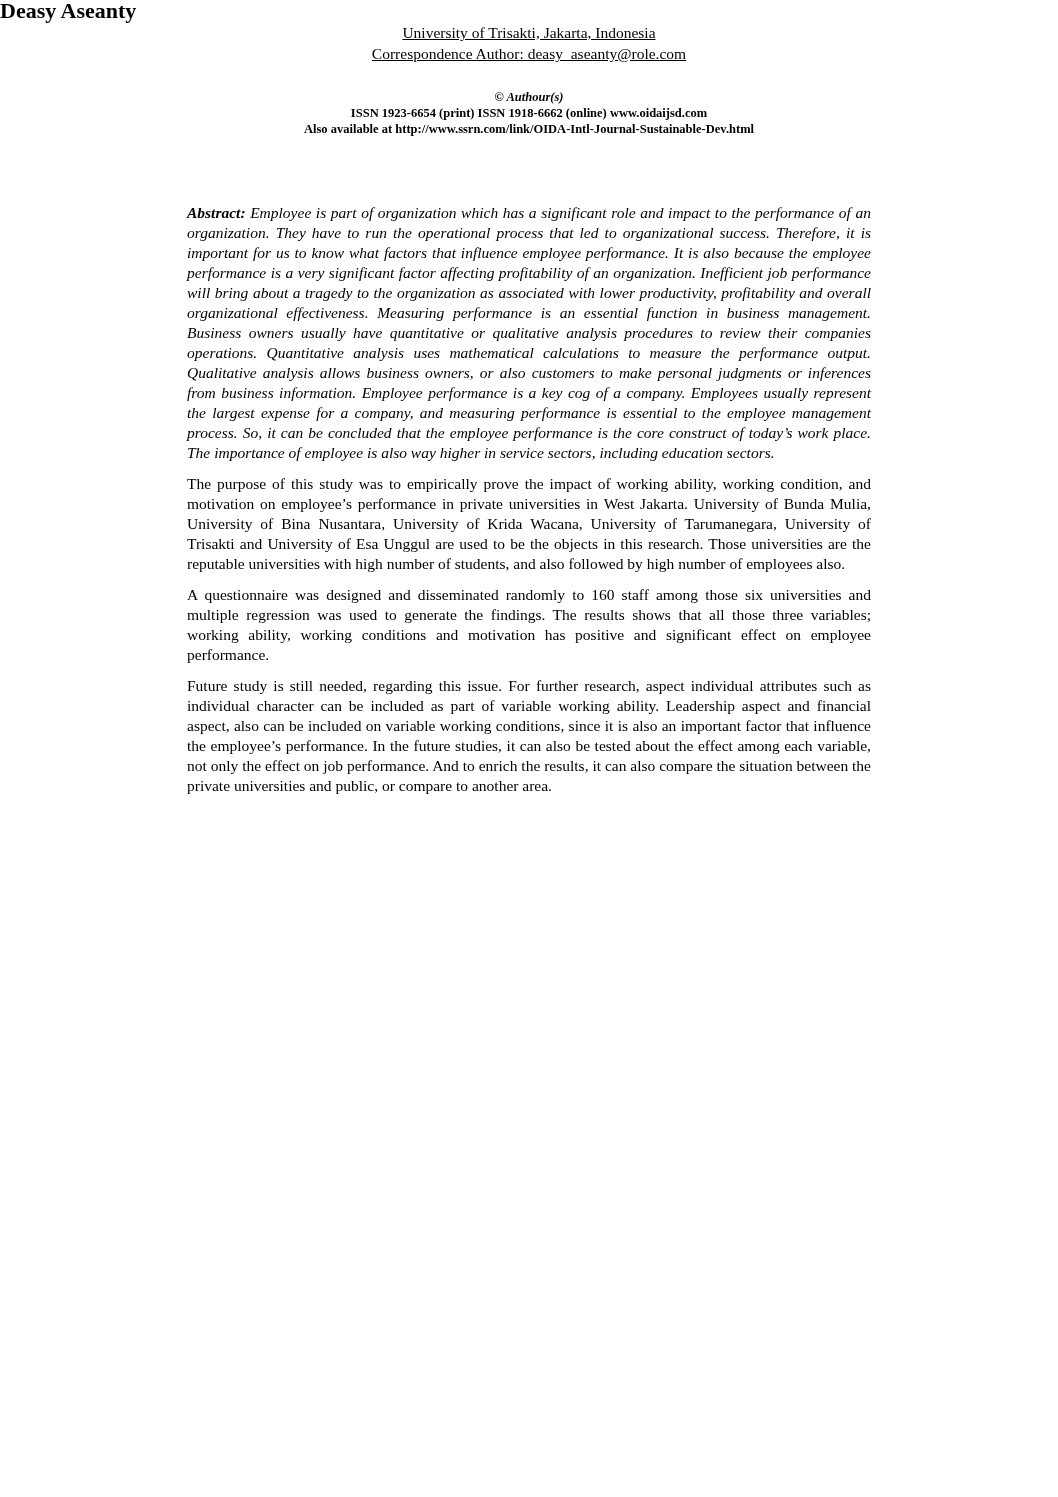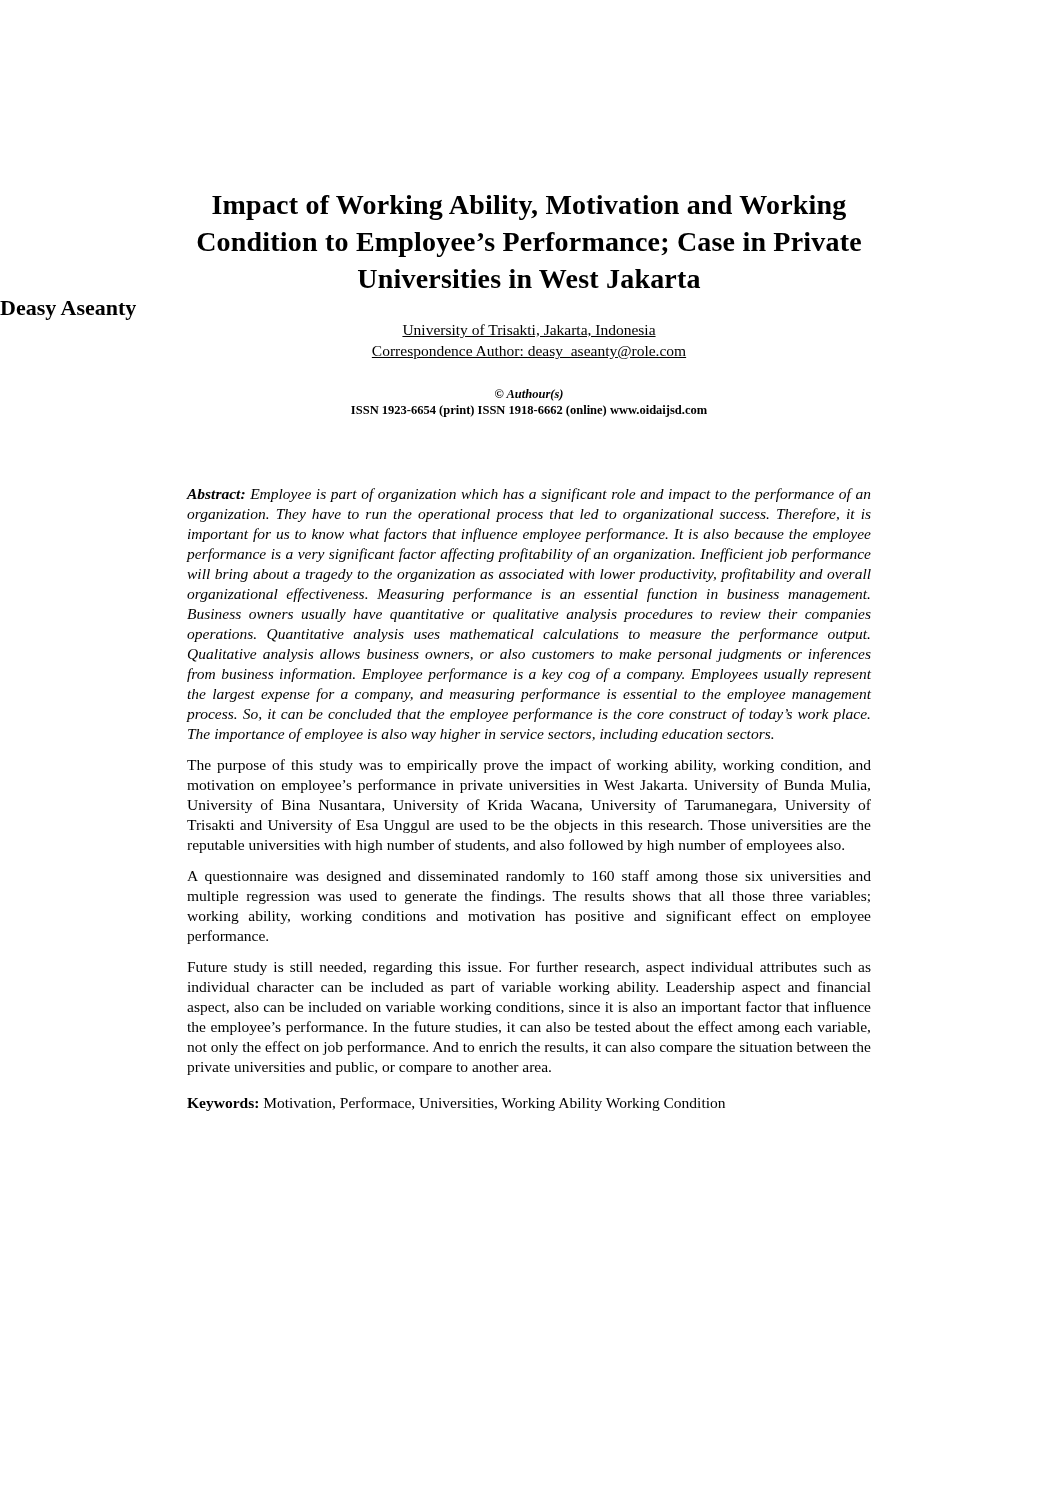--- a/index.html
+++ b/index.html
@@ -90,6 +90,7 @@
   <div class="imprint">
     <div class="copyright">© Authour(s)</div>
     <div>ISSN 1923-6654 (print) ISSN 1918-6662 (online) www.oidaijsd.com</div>
+    <div>Also available at http://www.ssrn.com/link/OIDA-Intl-Journal-Sustainable-Dev.html</div>
   </div>
 
   <div class="content">

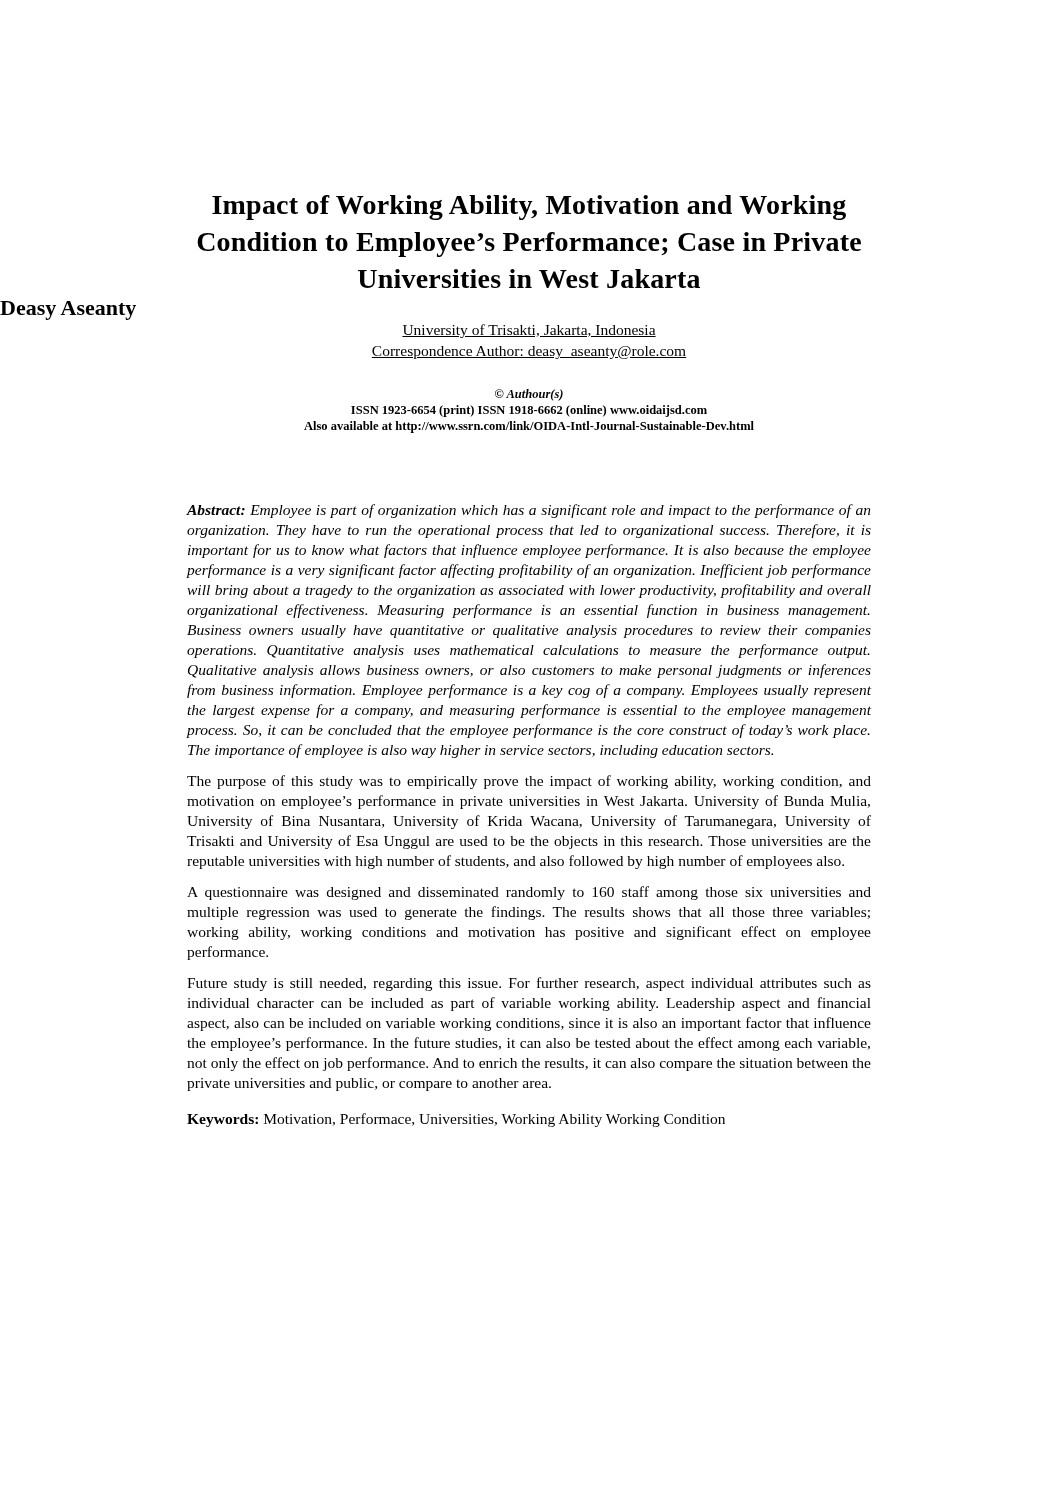--- a/index.html
+++ b/index.html
@@ -77,9 +77,6 @@
 
 <div class="page">
 
-  <h1 class="title">Impact of Working Ability, Motivation and Working
-Condition to Employee’s Performance; Case in Private
-Universities in West Jakarta</h1>
 
   <div class="author-name">Deasy Aseanty</div>
 

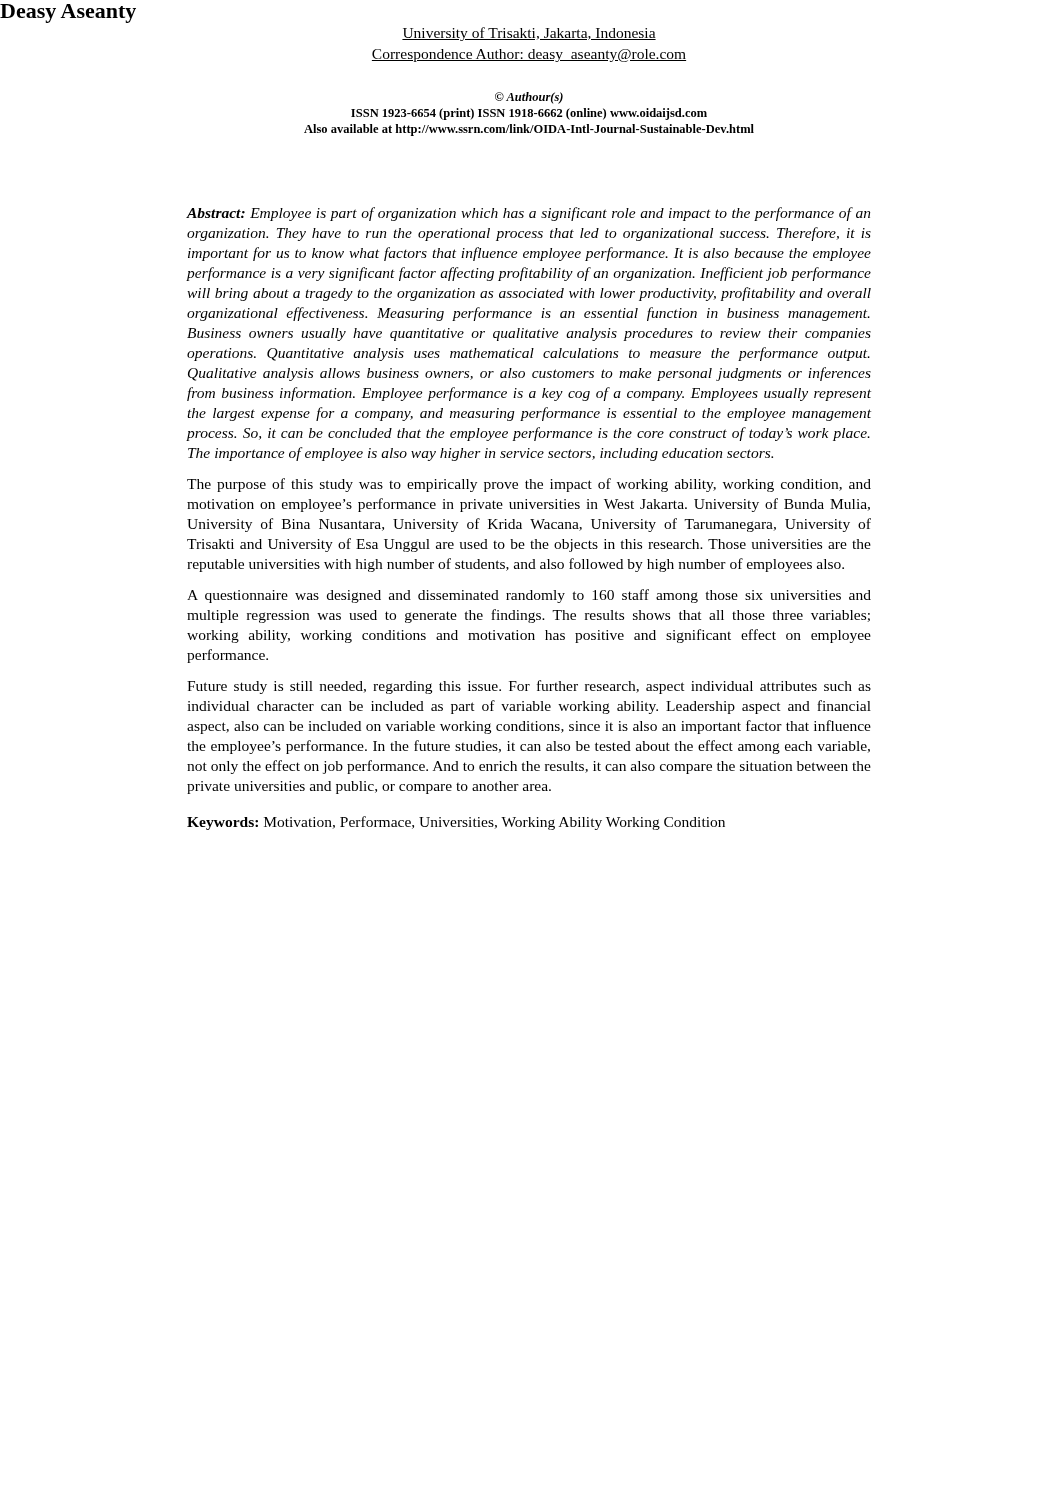--- a/index.html
+++ b/index.html
@@ -100,7 +100,6 @@
 
     <p class="body">Future study is still needed, regarding this issue. For further research, aspect individual attributes such as individual character can be included as part of variable working ability. Leadership aspect and financial aspect, also can be included on variable working conditions, since it is also an important factor that influence the employee’s performance. In the future studies, it can also be tested about the effect among each variable, not only the effect on job performance. And to enrich the results, it can also compare the situation between the private universities and public, or compare to another area.</p>
 
-    <p class="body keywords"><span class="bold">Keywords:</span> <span>Motivation, Performace, Universities, Working Ability Working Condition</span></p>
 
   </div>
 

